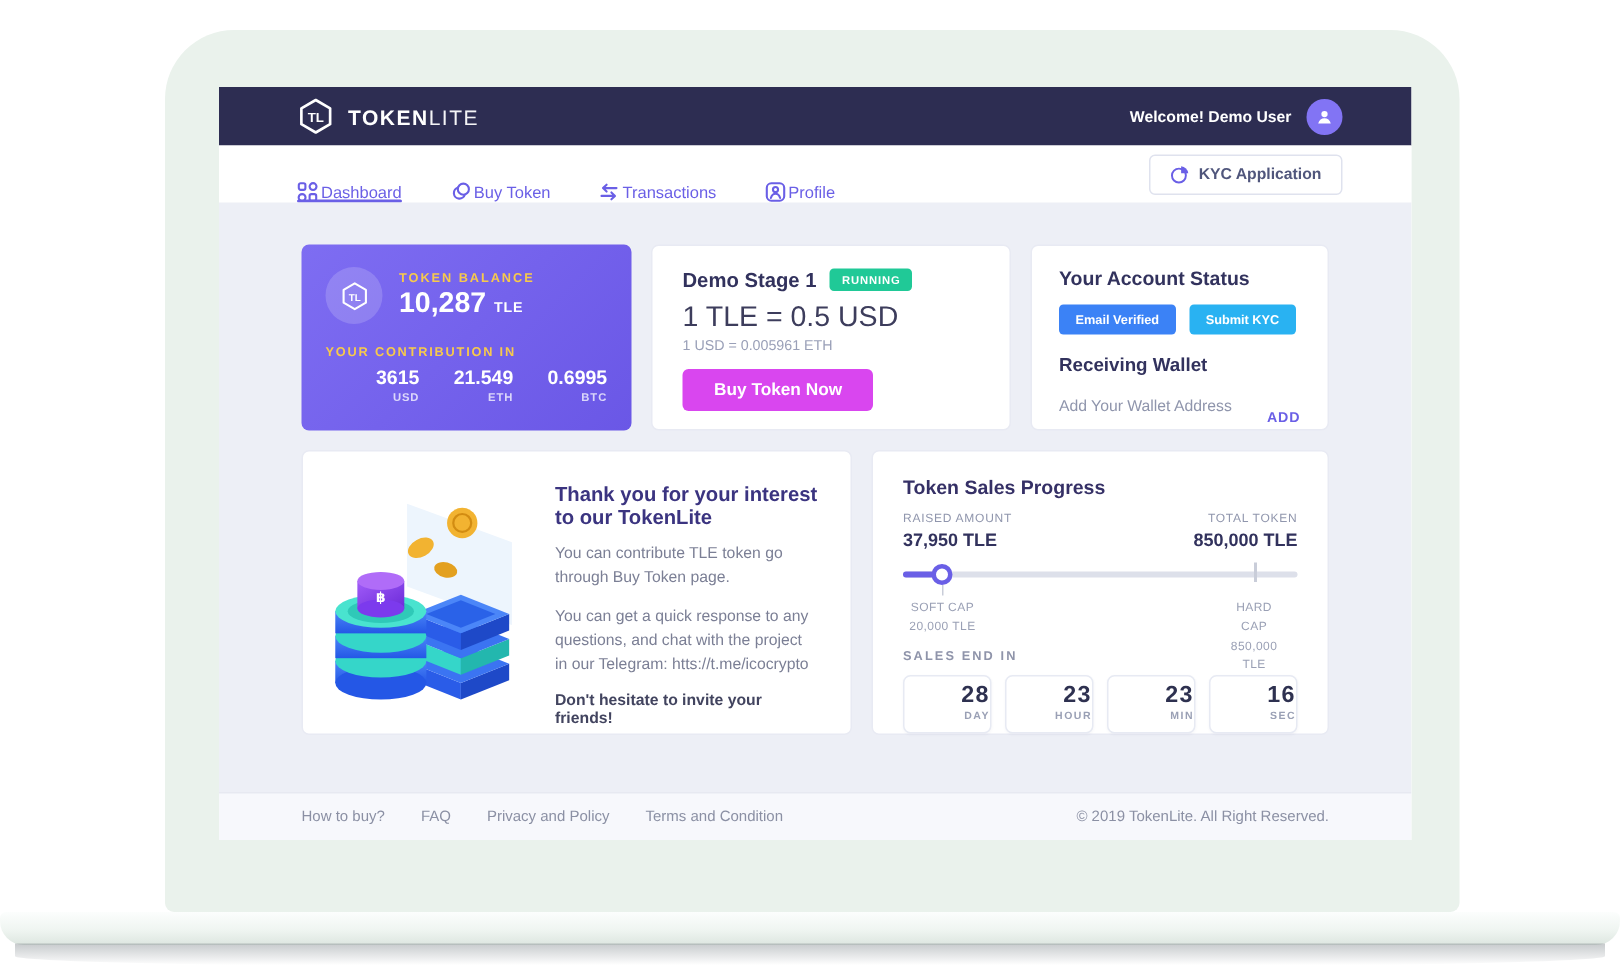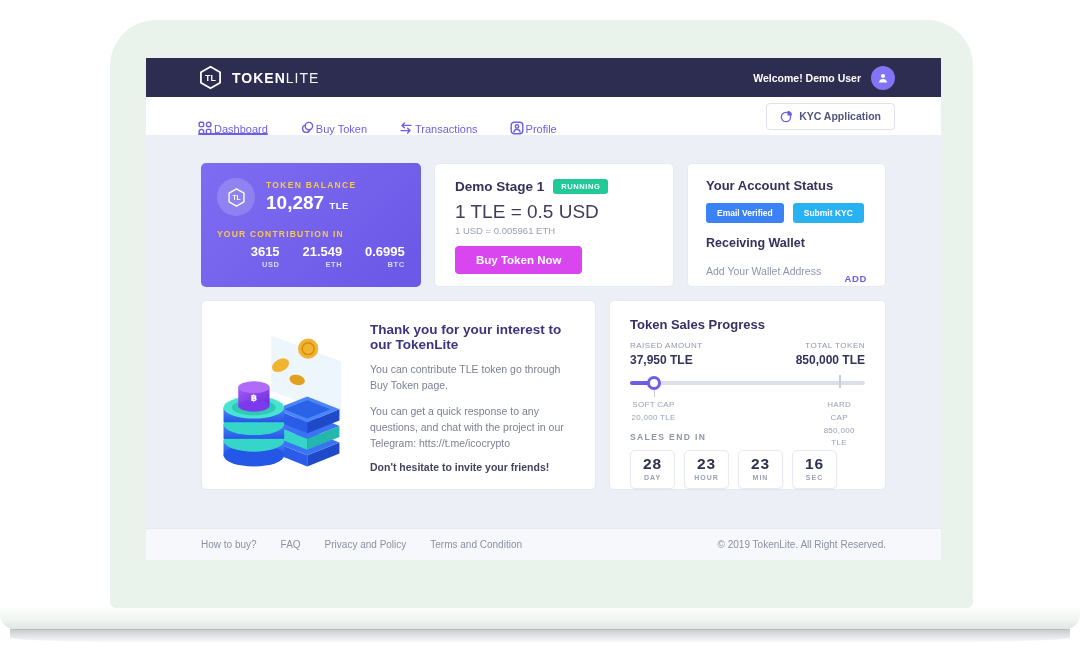--- a/index.html
+++ b/index.html
@@ -107,8 +107,8 @@
   .cap-soft { left:10%; } .cap-hard { left:89%; }
   .sales-label { margin-top:9px; font-size:8.5px; font-weight:700; letter-spacing:1.4px; color:#8f94aa; }
   .countdown { display:flex; gap:9px; margin-top:8px; }
-  .cd-box { width:45px; height:39px; background:#fff; border:1px solid #e7eaf3; border-radius:5px;
-    text-align:center; padding-top:4px; box-shadow:0 1px 2px rgba(40,50,90,.04); }
+  .cd-box { width:59px; height:39px; background:#fff; border:1px solid #e7eaf3; border-radius:5px;
+    text-align:right; padding-top:4px; box-shadow:0 1px 2px rgba(40,50,90,.04); }
   .cd-num { font-size:15.5px; font-weight:700; color:#2e3150; letter-spacing:1px; }
   .cd-unit { font-size:7px; font-weight:700; letter-spacing:1px; color:#9aa0b5; margin-top:1px; }
 

